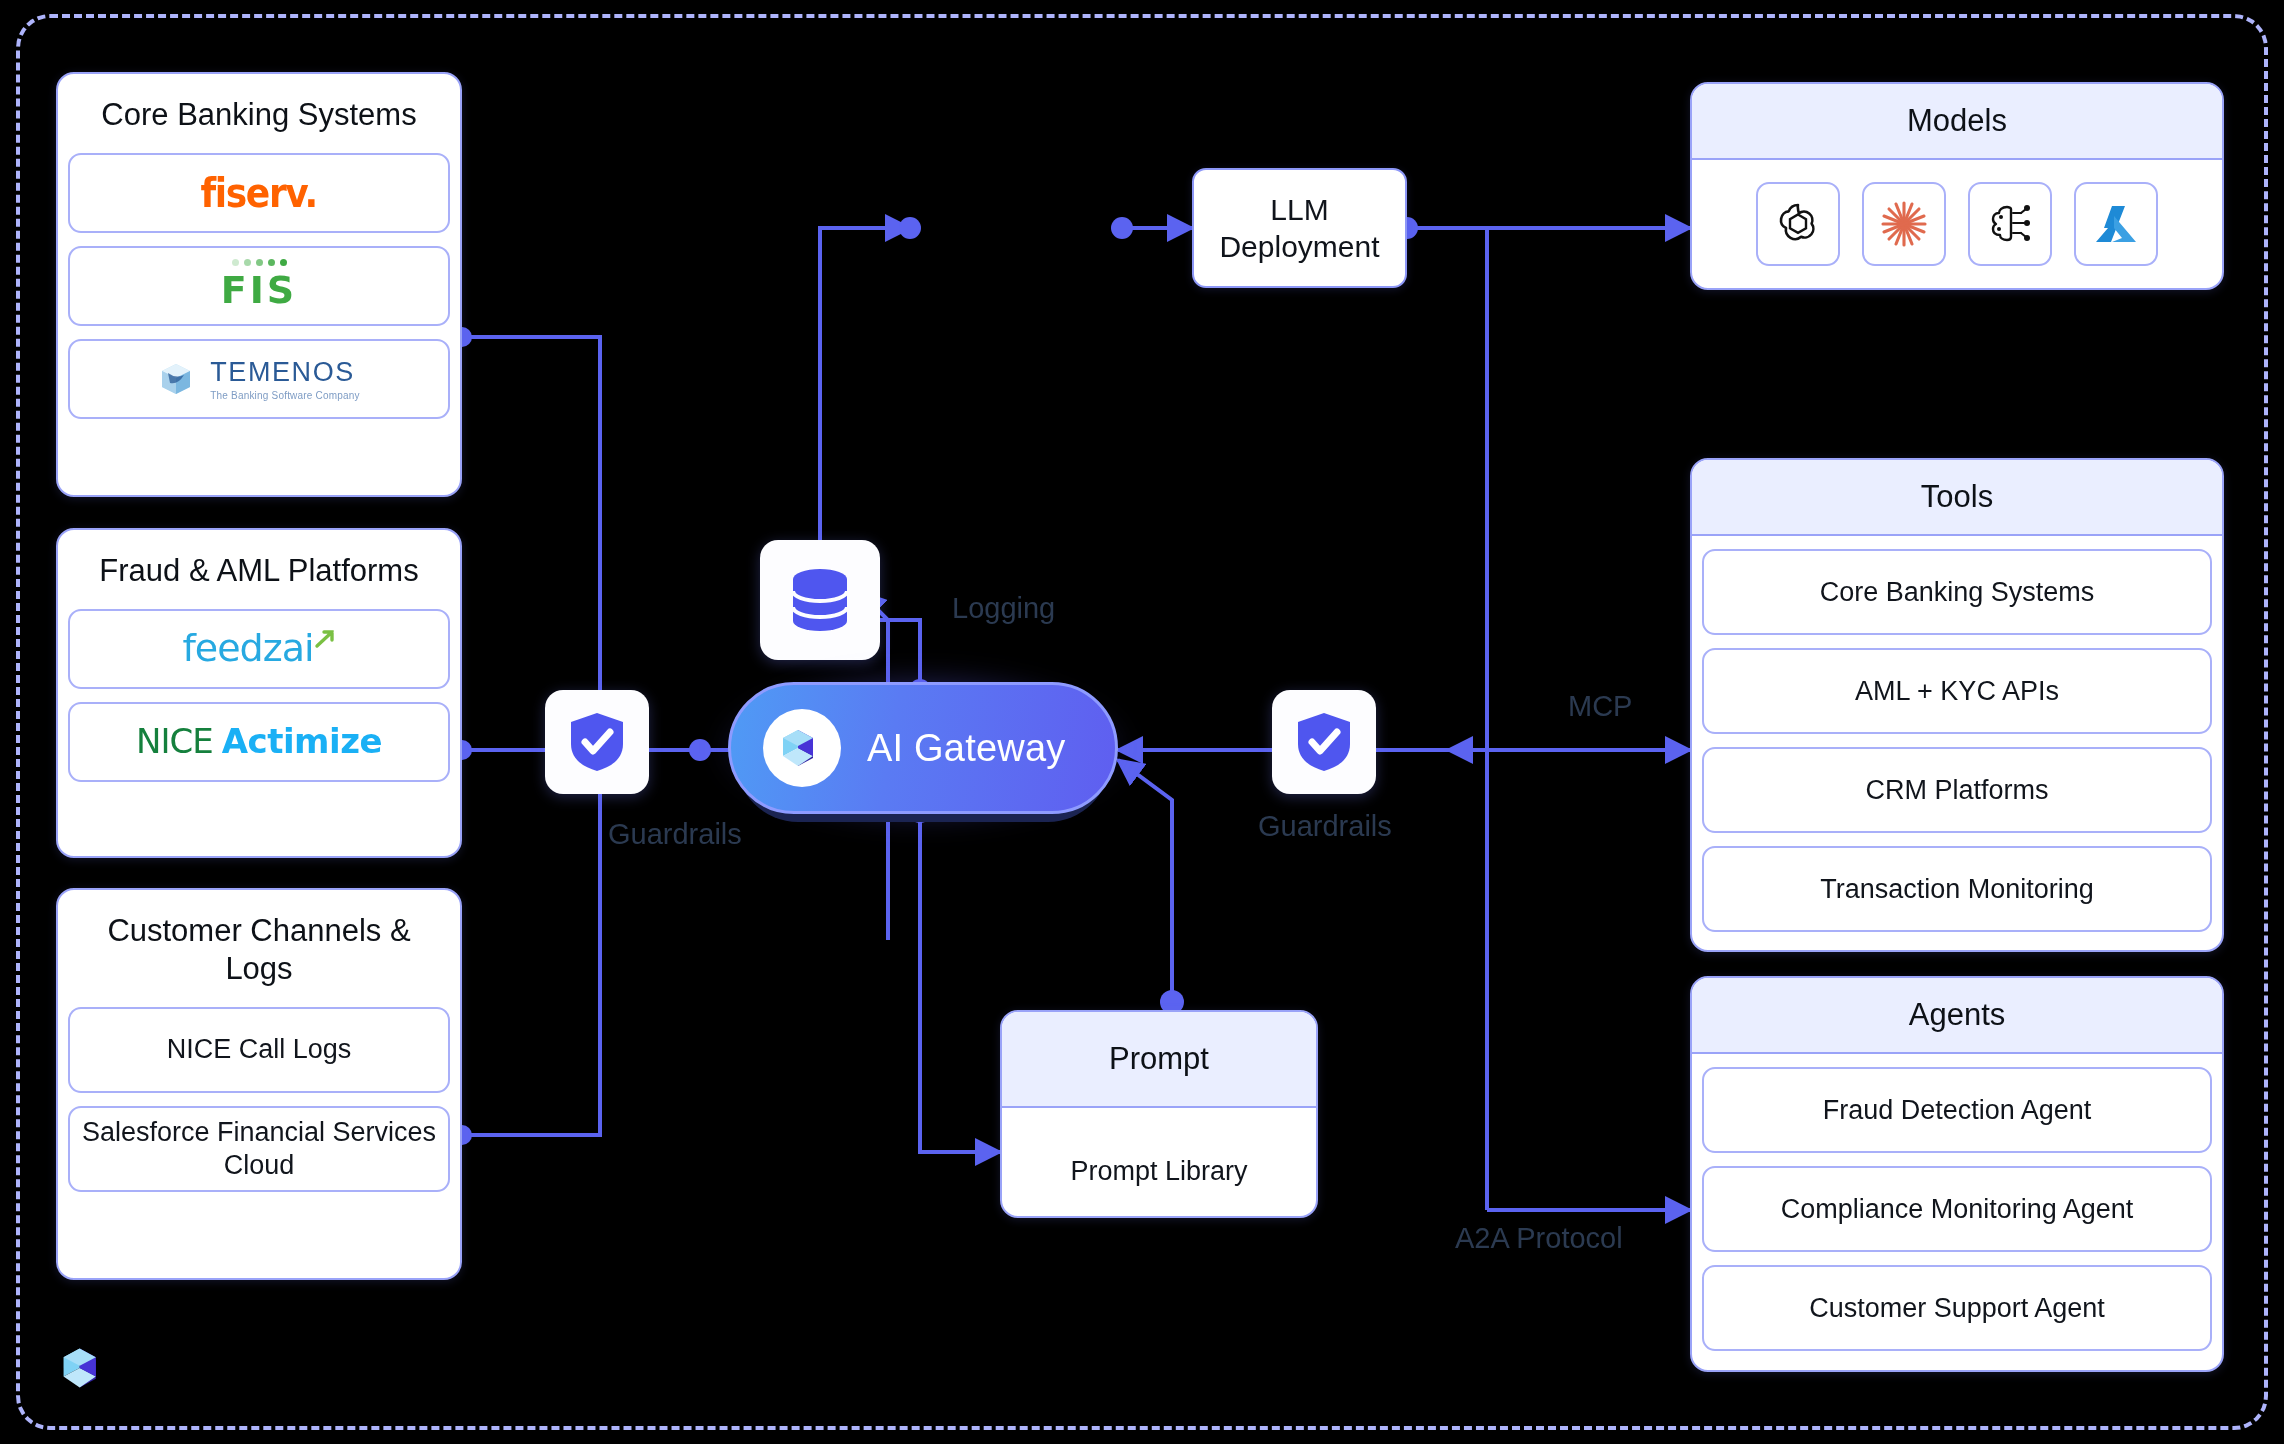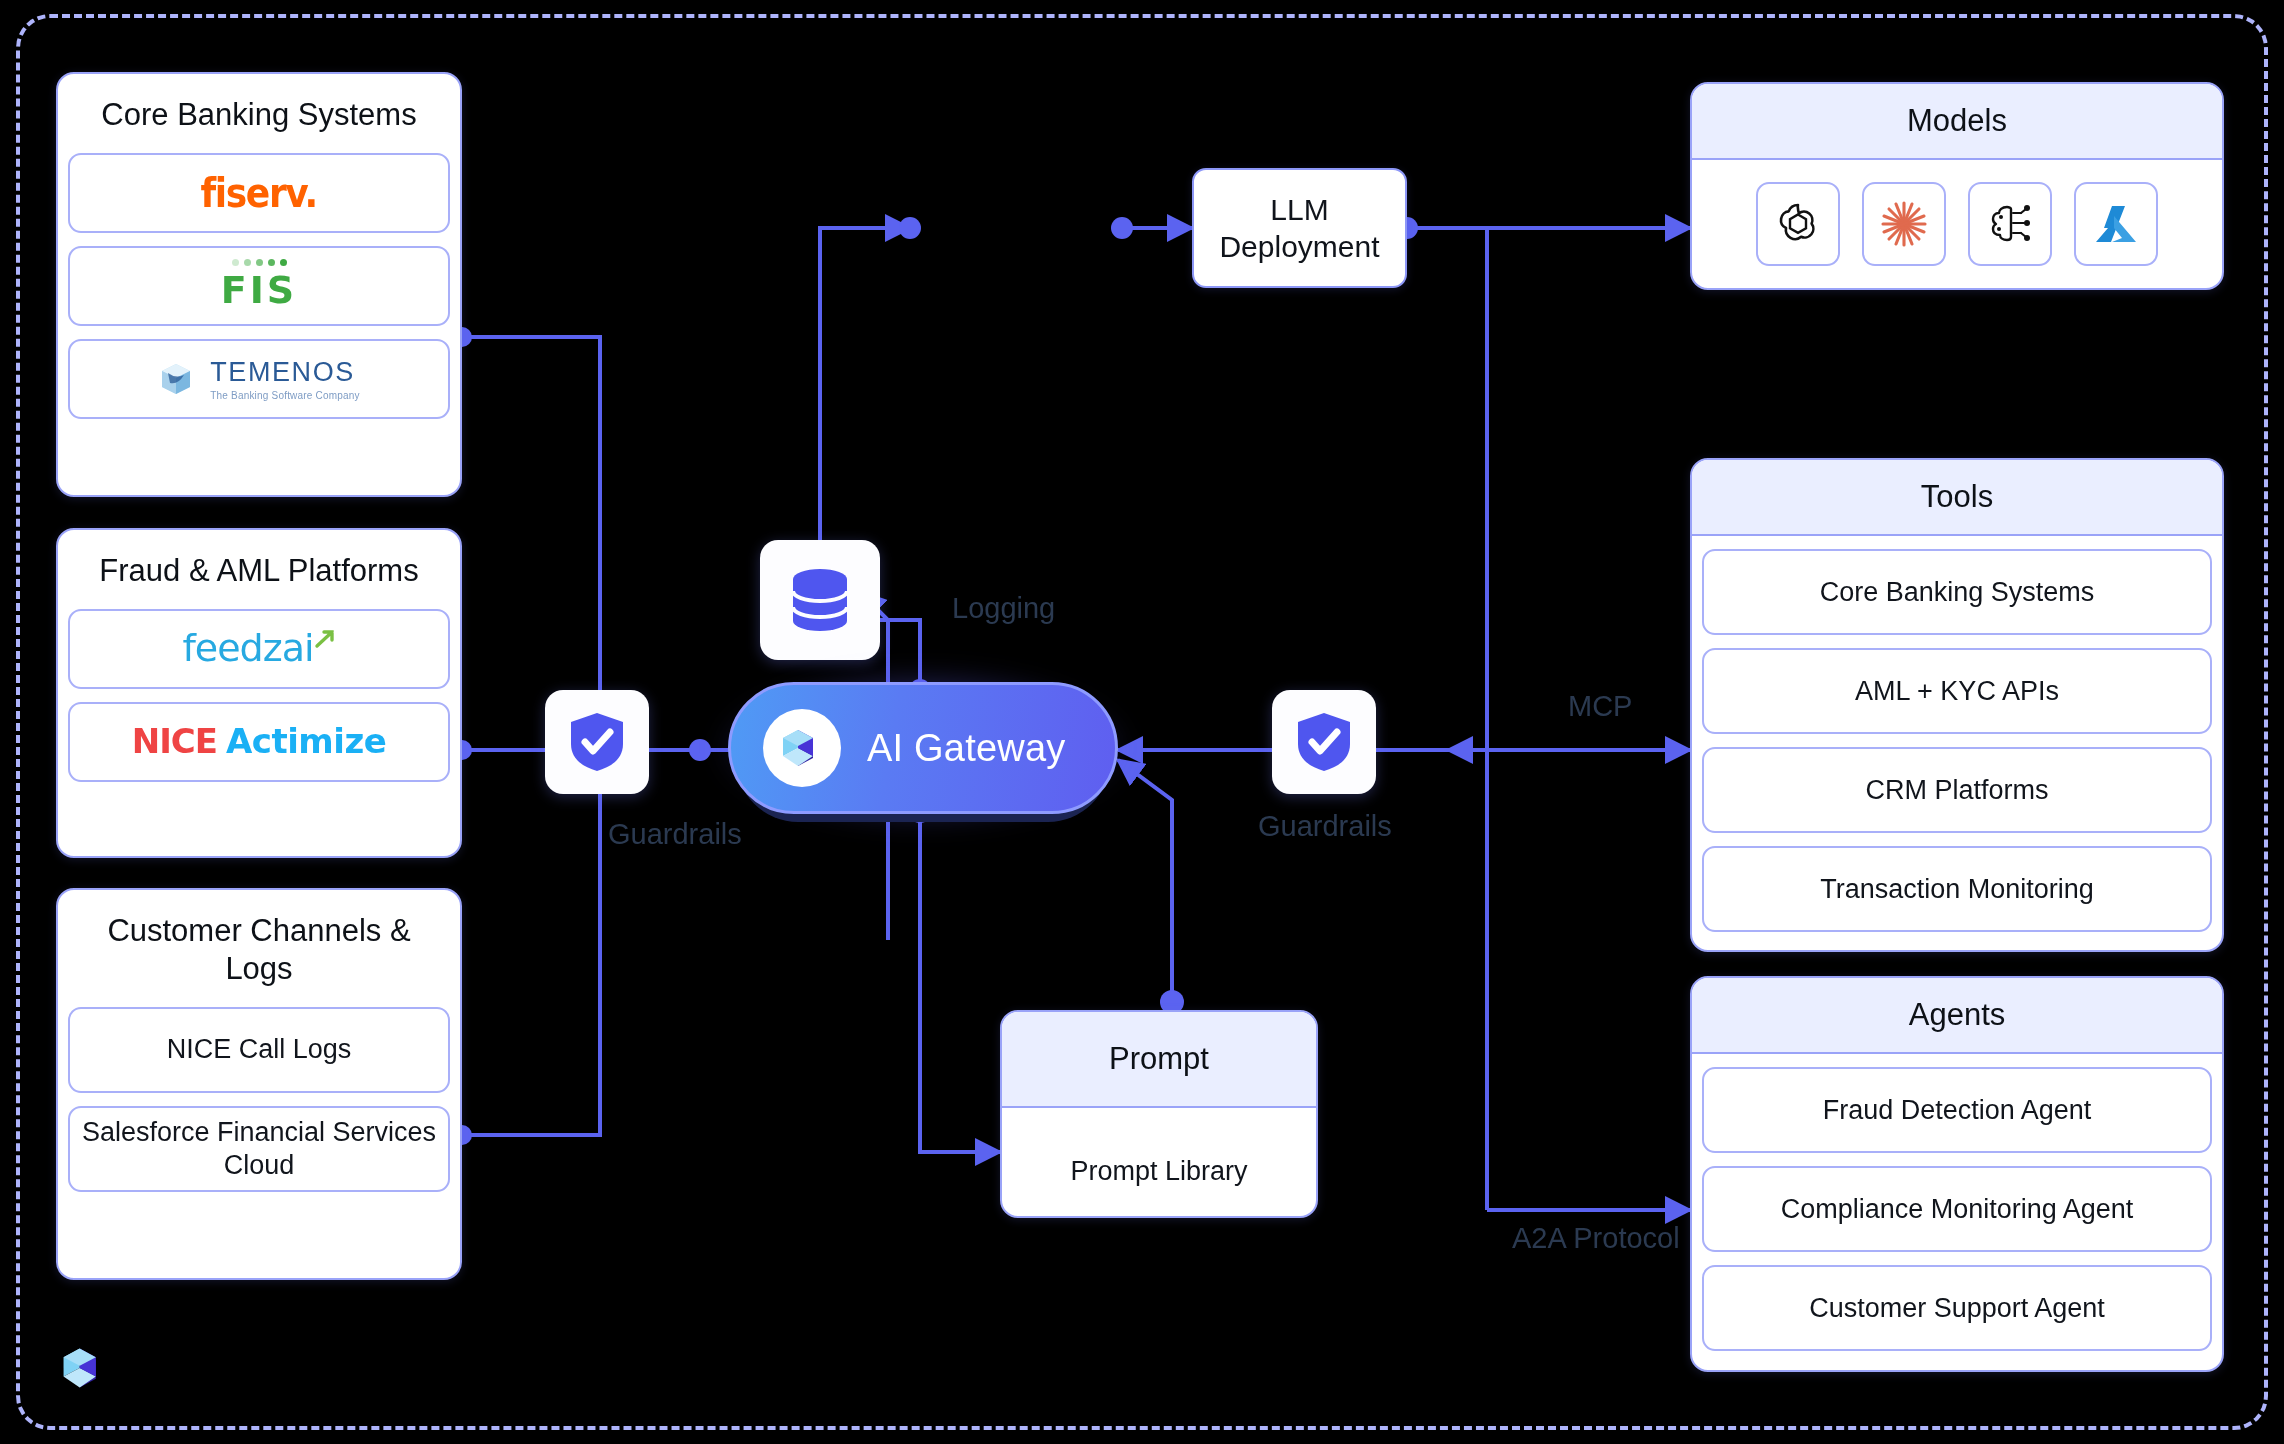--- a/index.html
+++ b/index.html
@@ -192,7 +192,7 @@
     letter-spacing: -1px;
   }
   .nice-wrap { display: flex; align-items: center; gap: 9px; }
-  .nice { color: #ef4444; font-family: "DejaVu Sans", sans-serif; font-weight: bold; font-size: 34px; letter-spacing: -1px; }
+  .nice { color: #15803d; font-family: "DejaVu Sans", sans-serif; font-weight: normal; font-size: 34px; letter-spacing: -1px; }
   .actimize { color: #1ab0f5; font-family: "DejaVu Sans", sans-serif; font-weight: bold; font-size: 34px; letter-spacing: -.5px; }
 
   .corner-logo { position: absolute; }

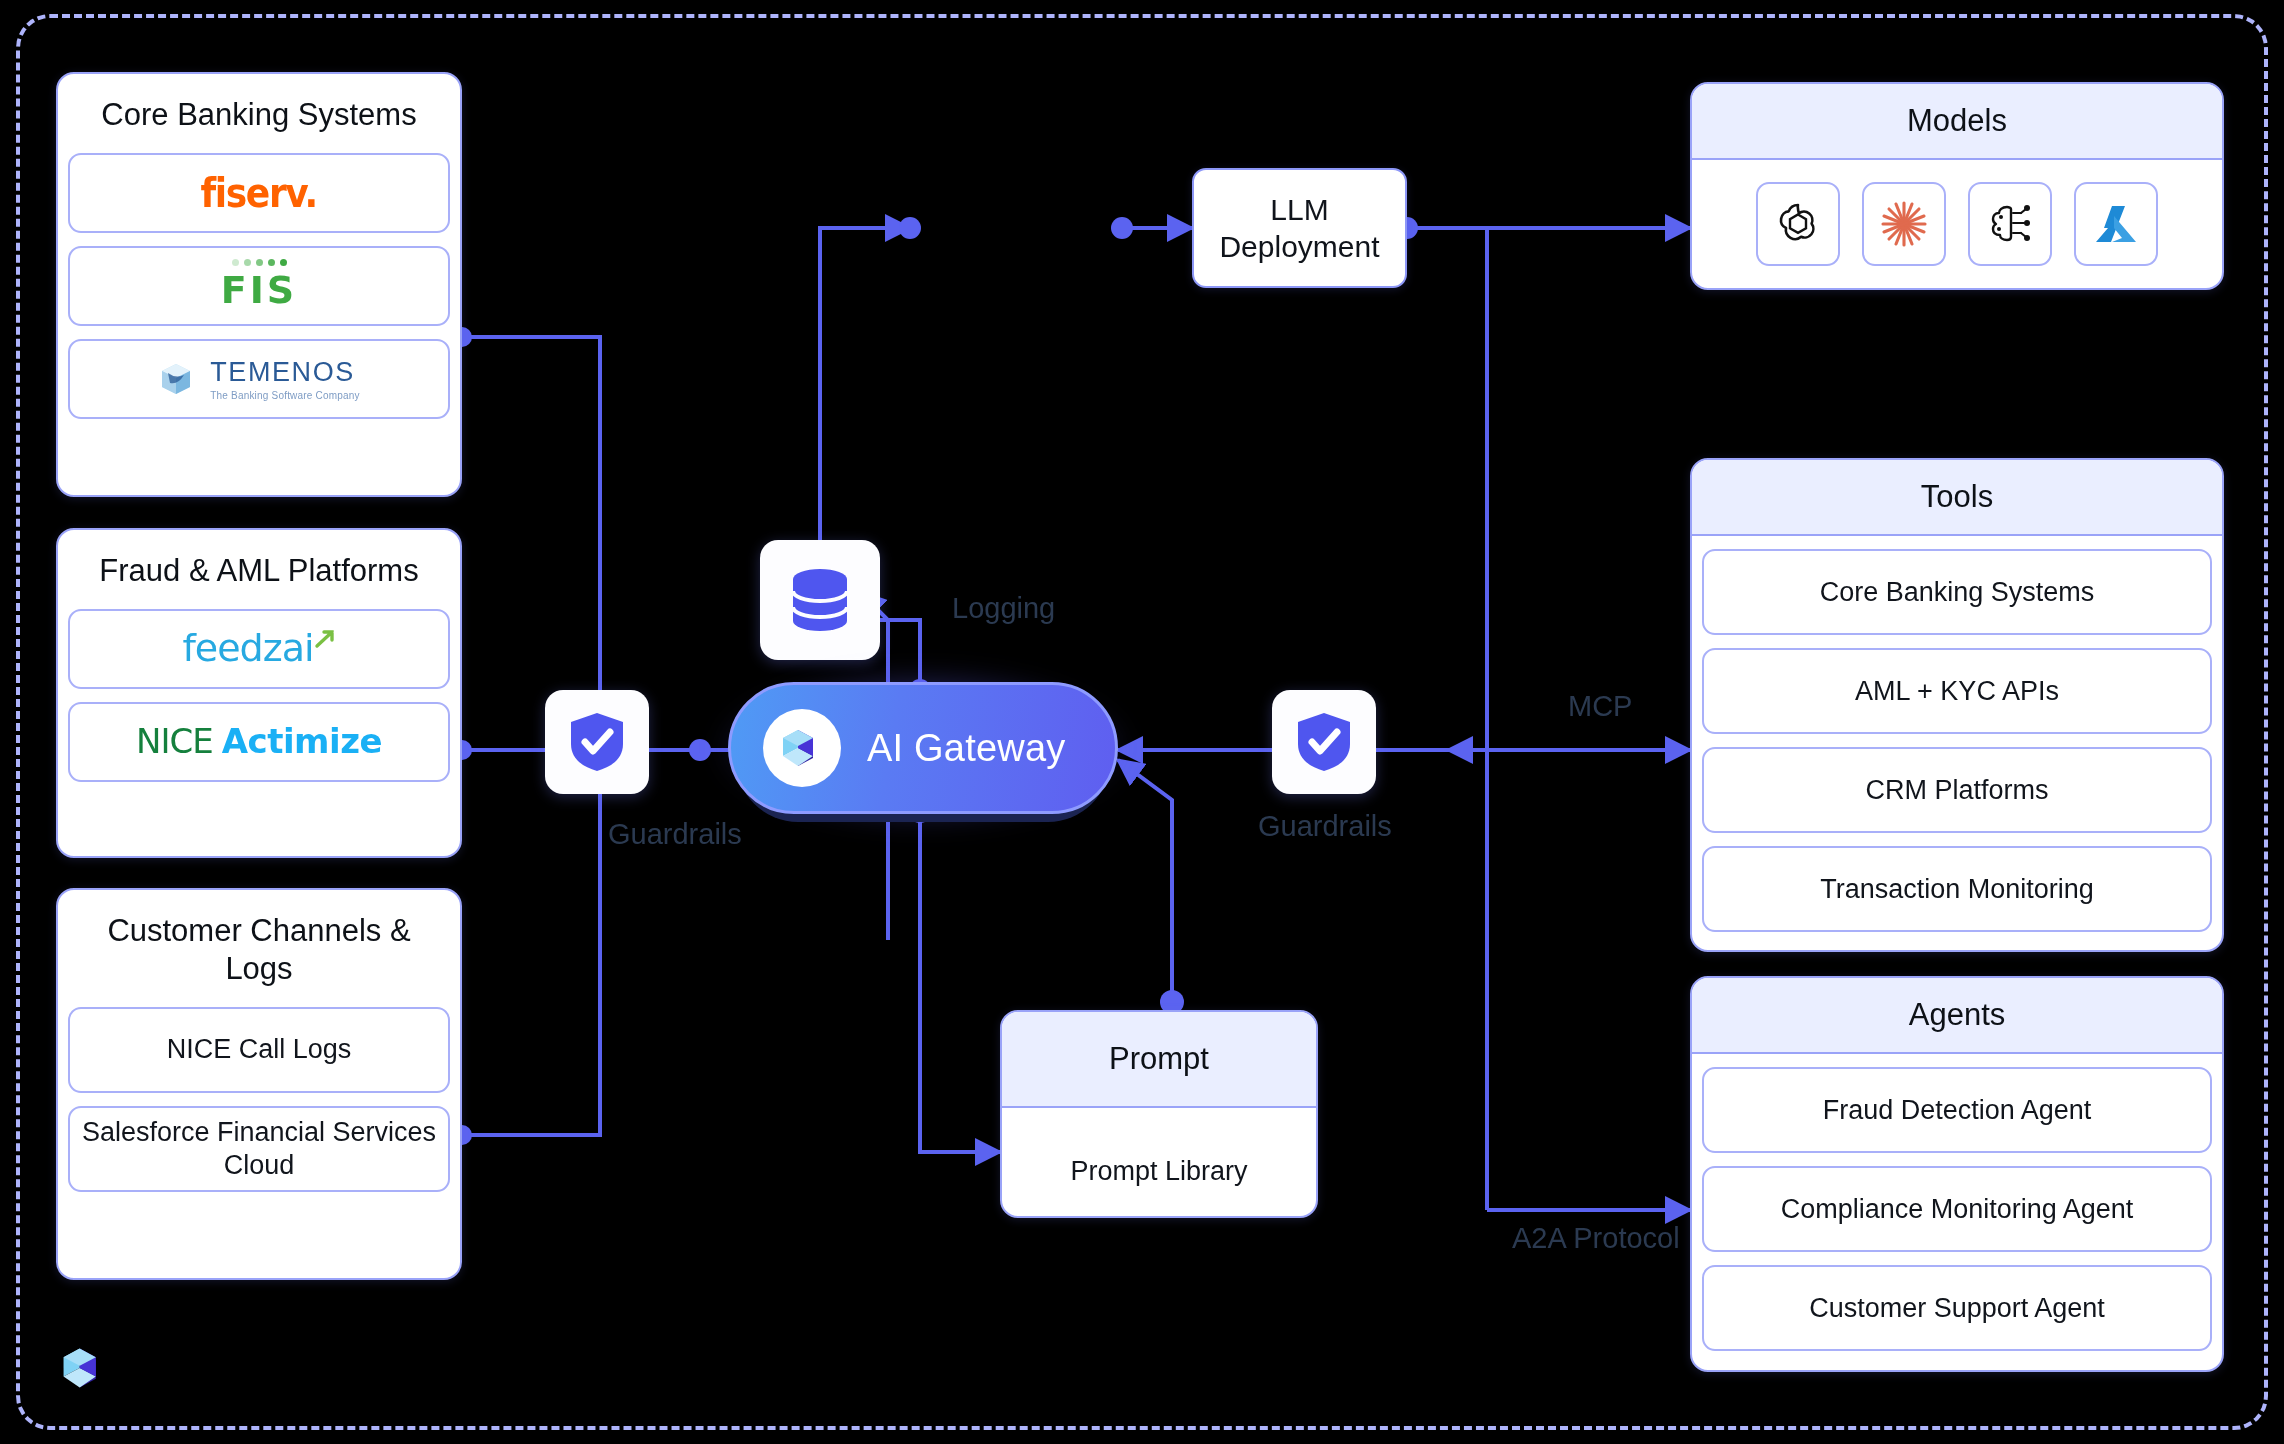--- a/index.html
+++ b/index.html
@@ -373,7 +373,7 @@
   </div>
 
   <div class="edge-label" style="left:1568px; top:690px;">MCP</div>
-  <div class="edge-label" style="left:1512px; top:1222px;">A2A Protocol</div>
+  <div class="edge-label" style="left:1455px; top:1222px;">A2A Protocol</div>
 
   <div class="group" style="left:1690px; top:82px; width:534px; height:208px;">
     <div class="group-title hdr">Models</div>

